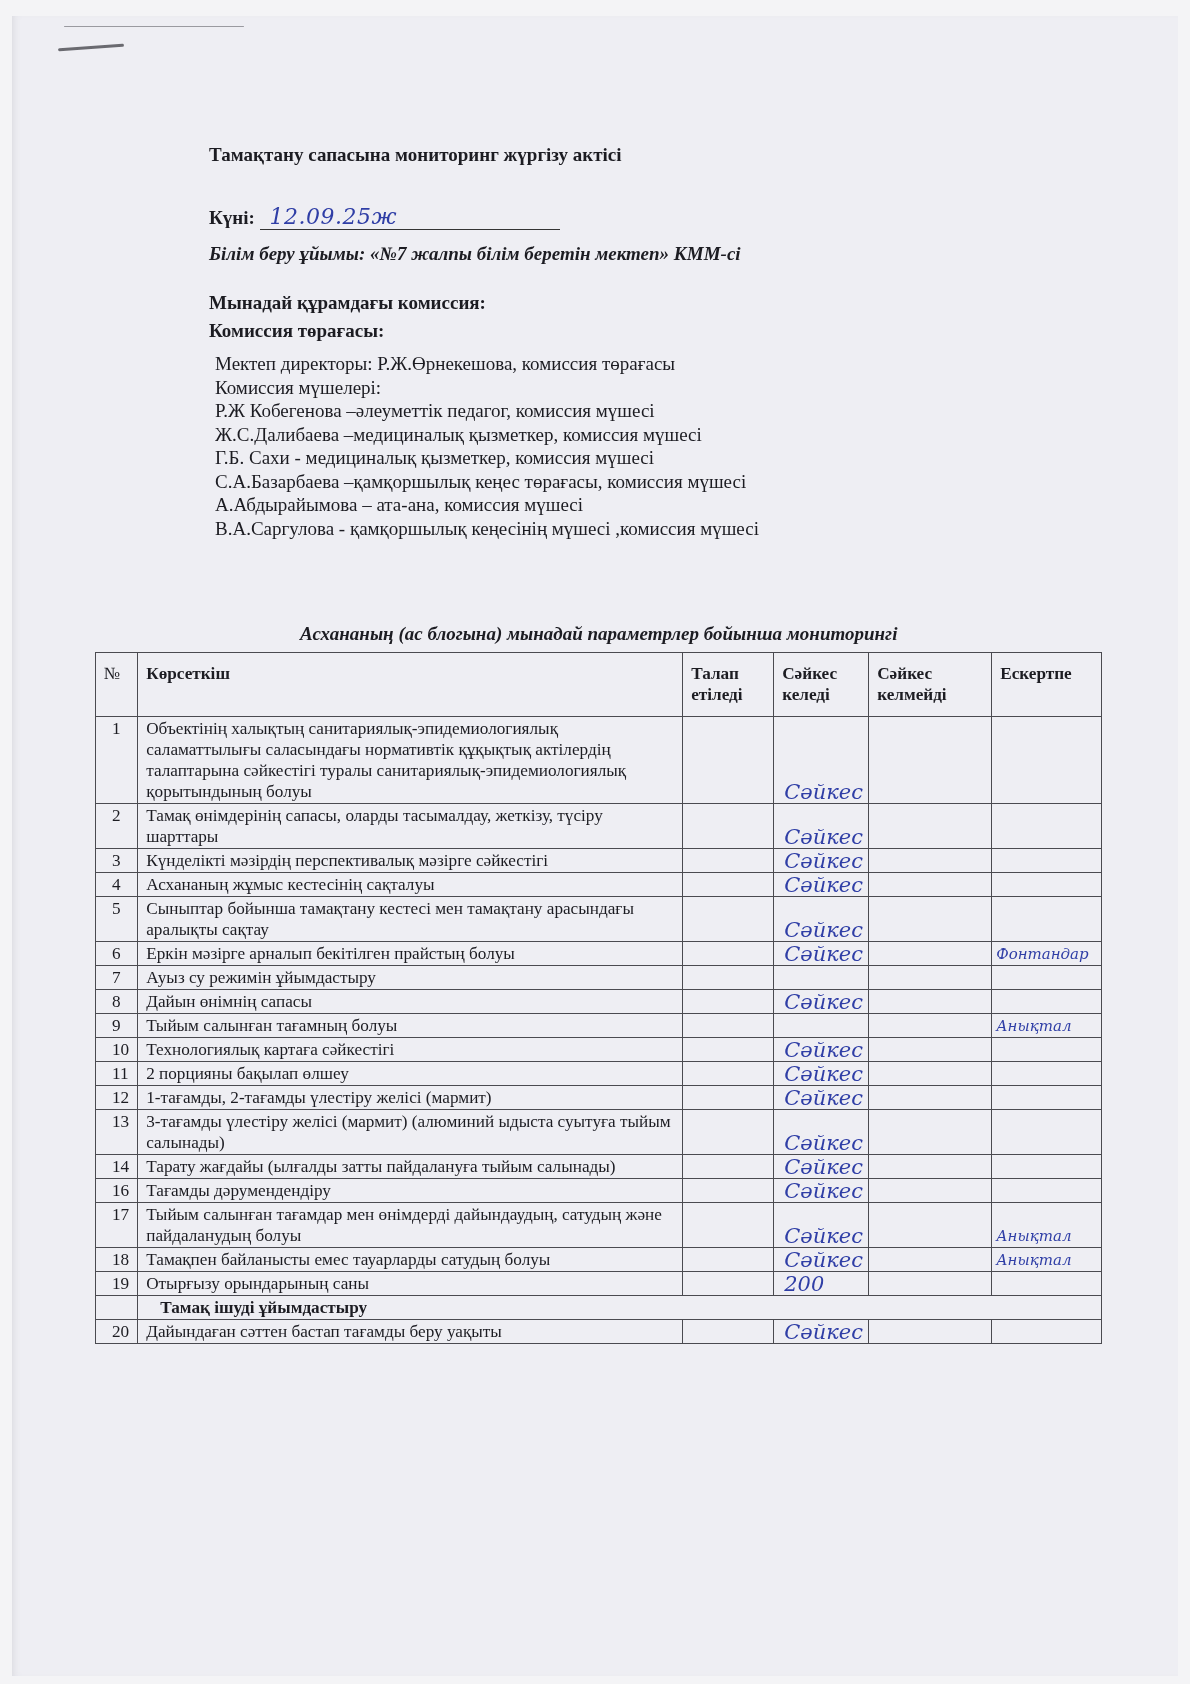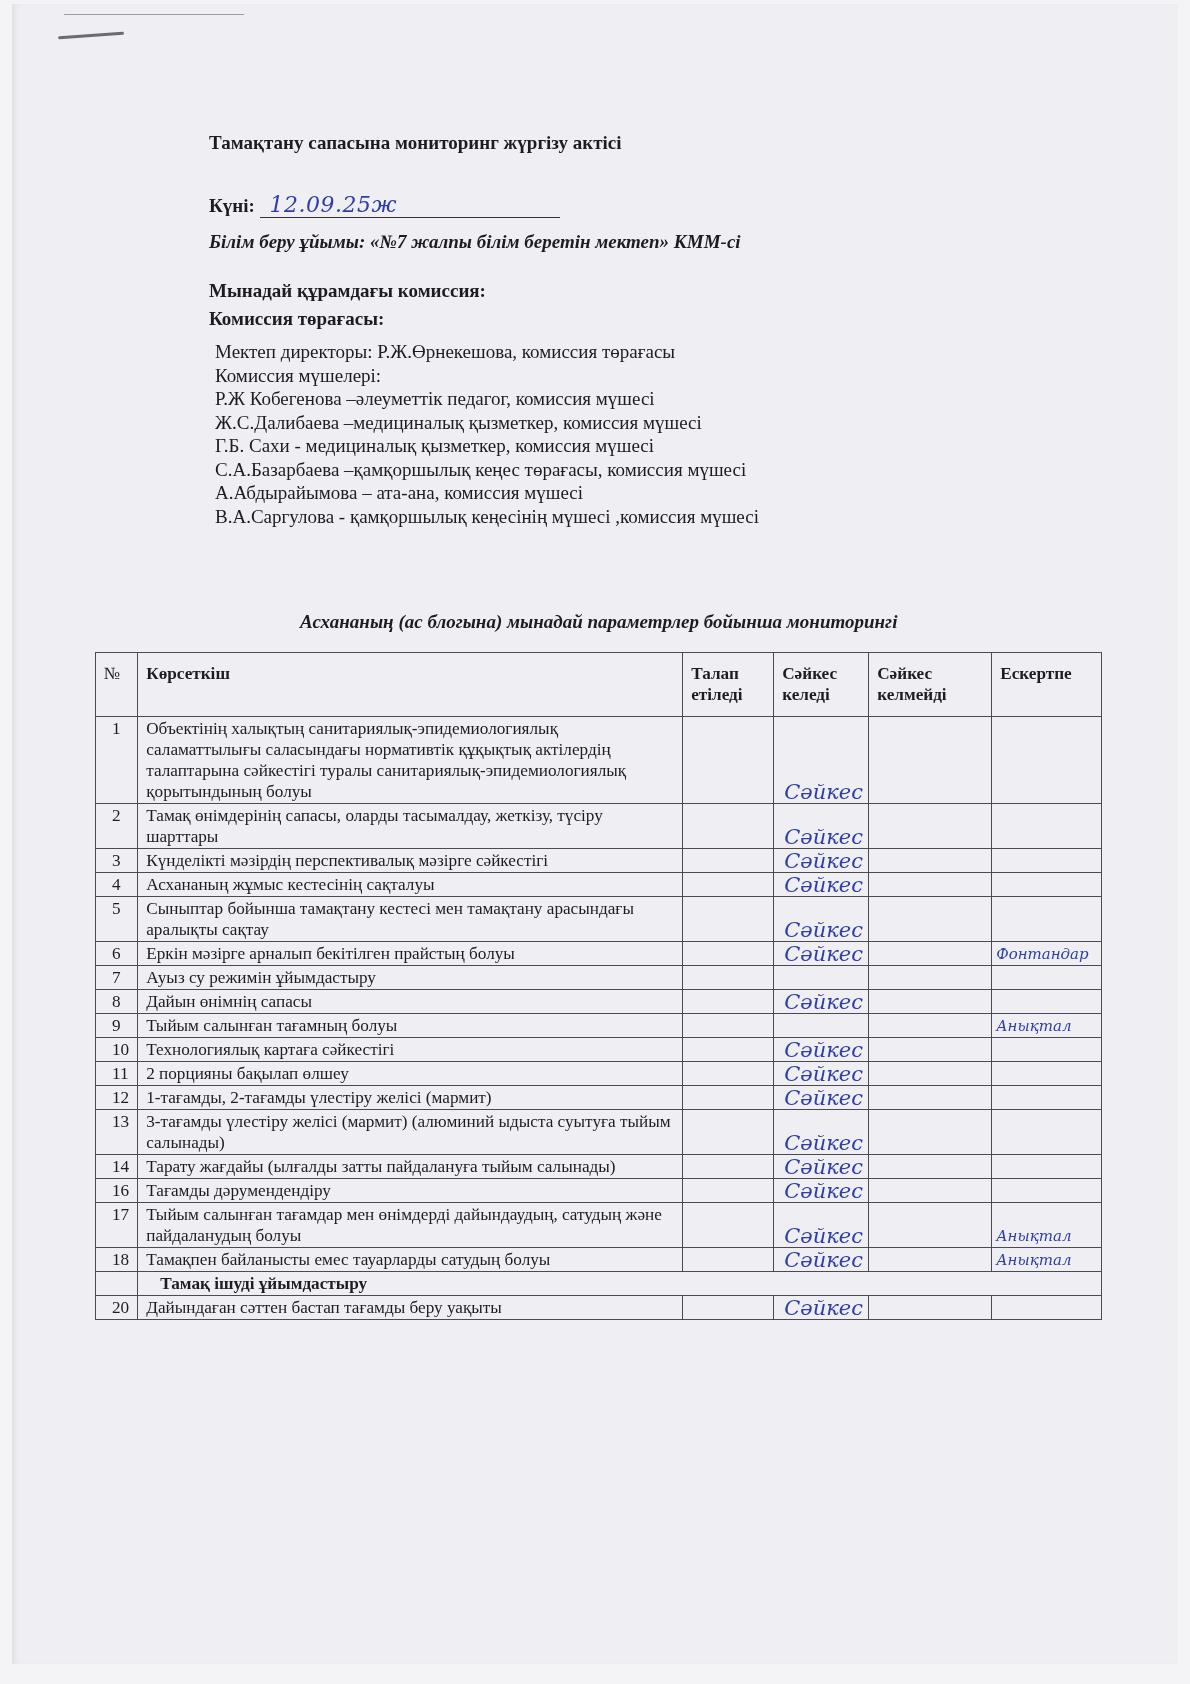--- a/index.html
+++ b/index.html
@@ -11,7 +11,7 @@
       color: #1c1c22;
     }
     .page {
-      position: absolute; left: 12px; top: 4px;
+      position: absolute; left: 12px; top: 16px;
       width: 1166px; height: 1660px;
       background: #eeeef3;
       box-shadow: inset 6px 0 8px -6px #d2d2d8;

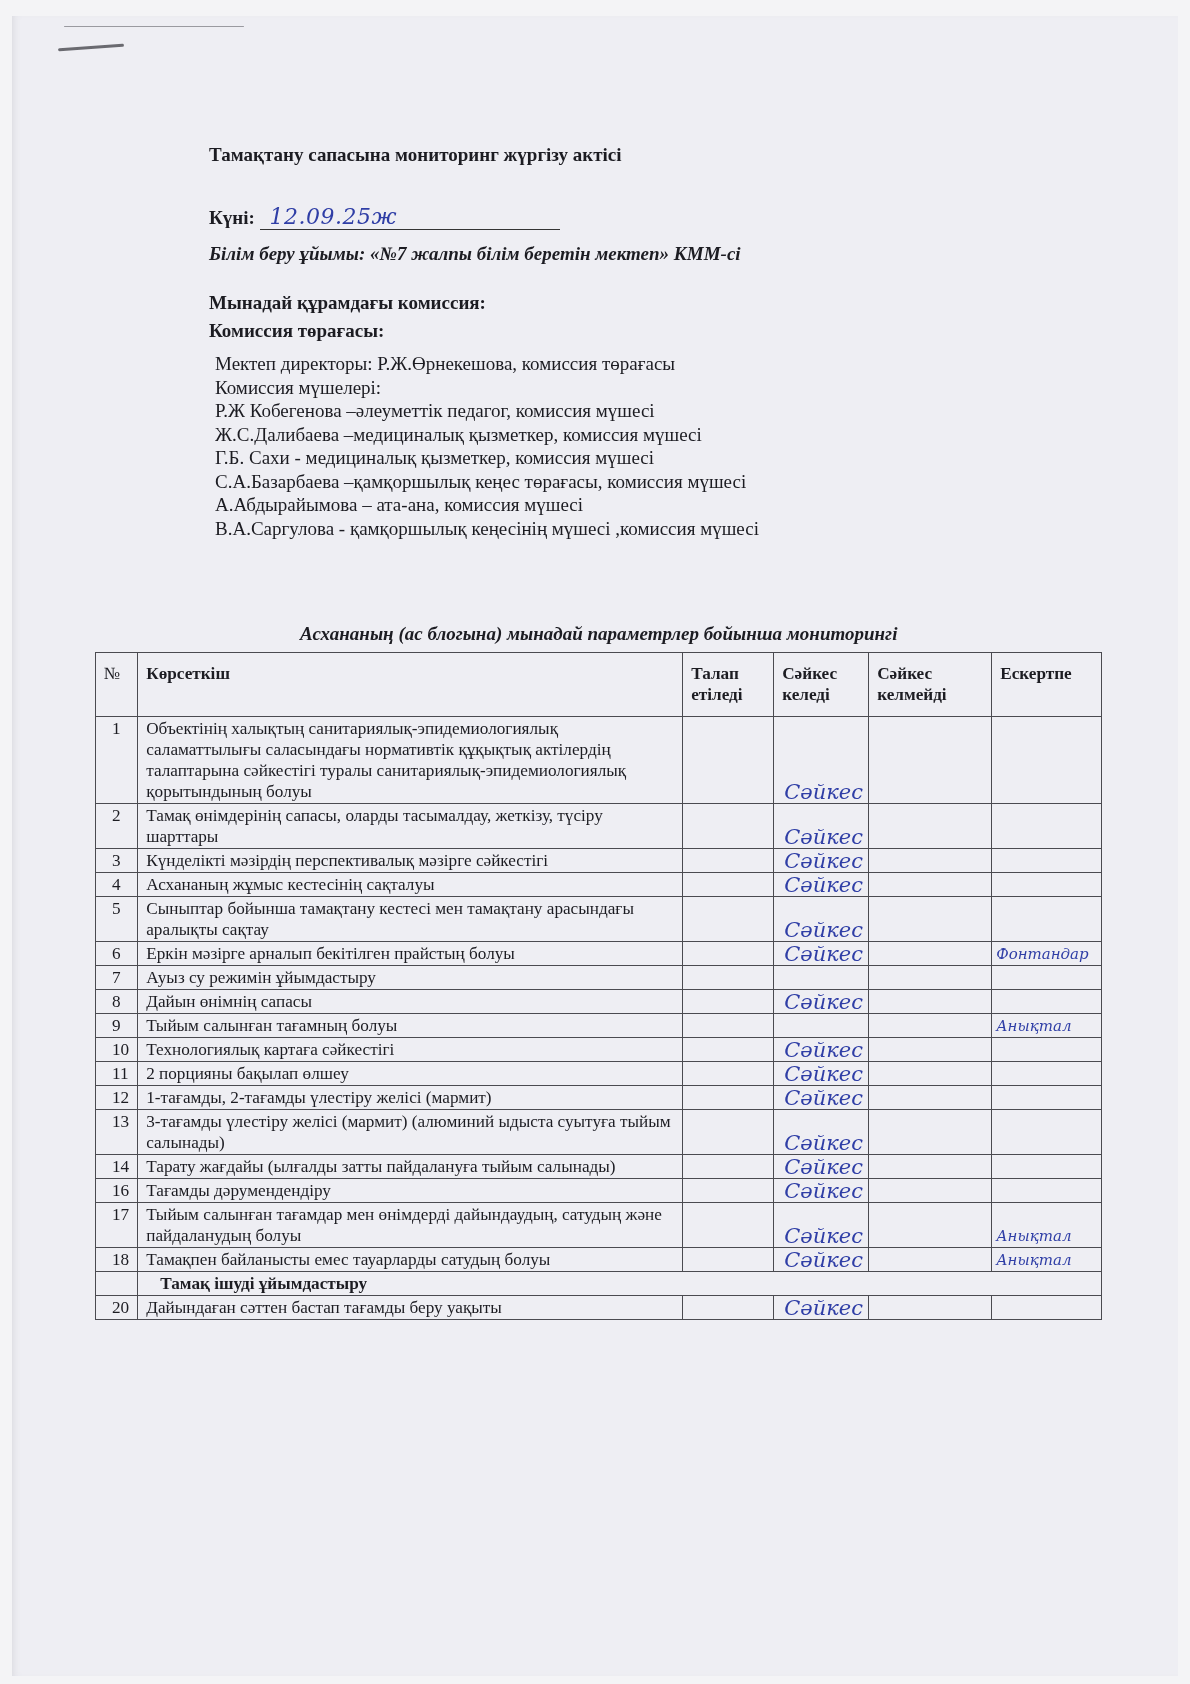--- a/index.html
+++ b/index.html
@@ -256,6 +256,14 @@
         <td class="nok"></td>
         <td class="note">Анықтал</td>
       </tr>
+      <tr>
+        <td class="num">19</td>
+        <td class="ind">Отырғызу орындарының саны</td>
+        <td class="req"></td>
+        <td class="ok">200</td>
+        <td class="nok"></td>
+        <td class="note"></td>
+      </tr>
       <tr class="section">
         <td></td>
         <td colspan="5" style="padding-left: 22px;">Тамақ ішуді ұйымдастыру</td>

